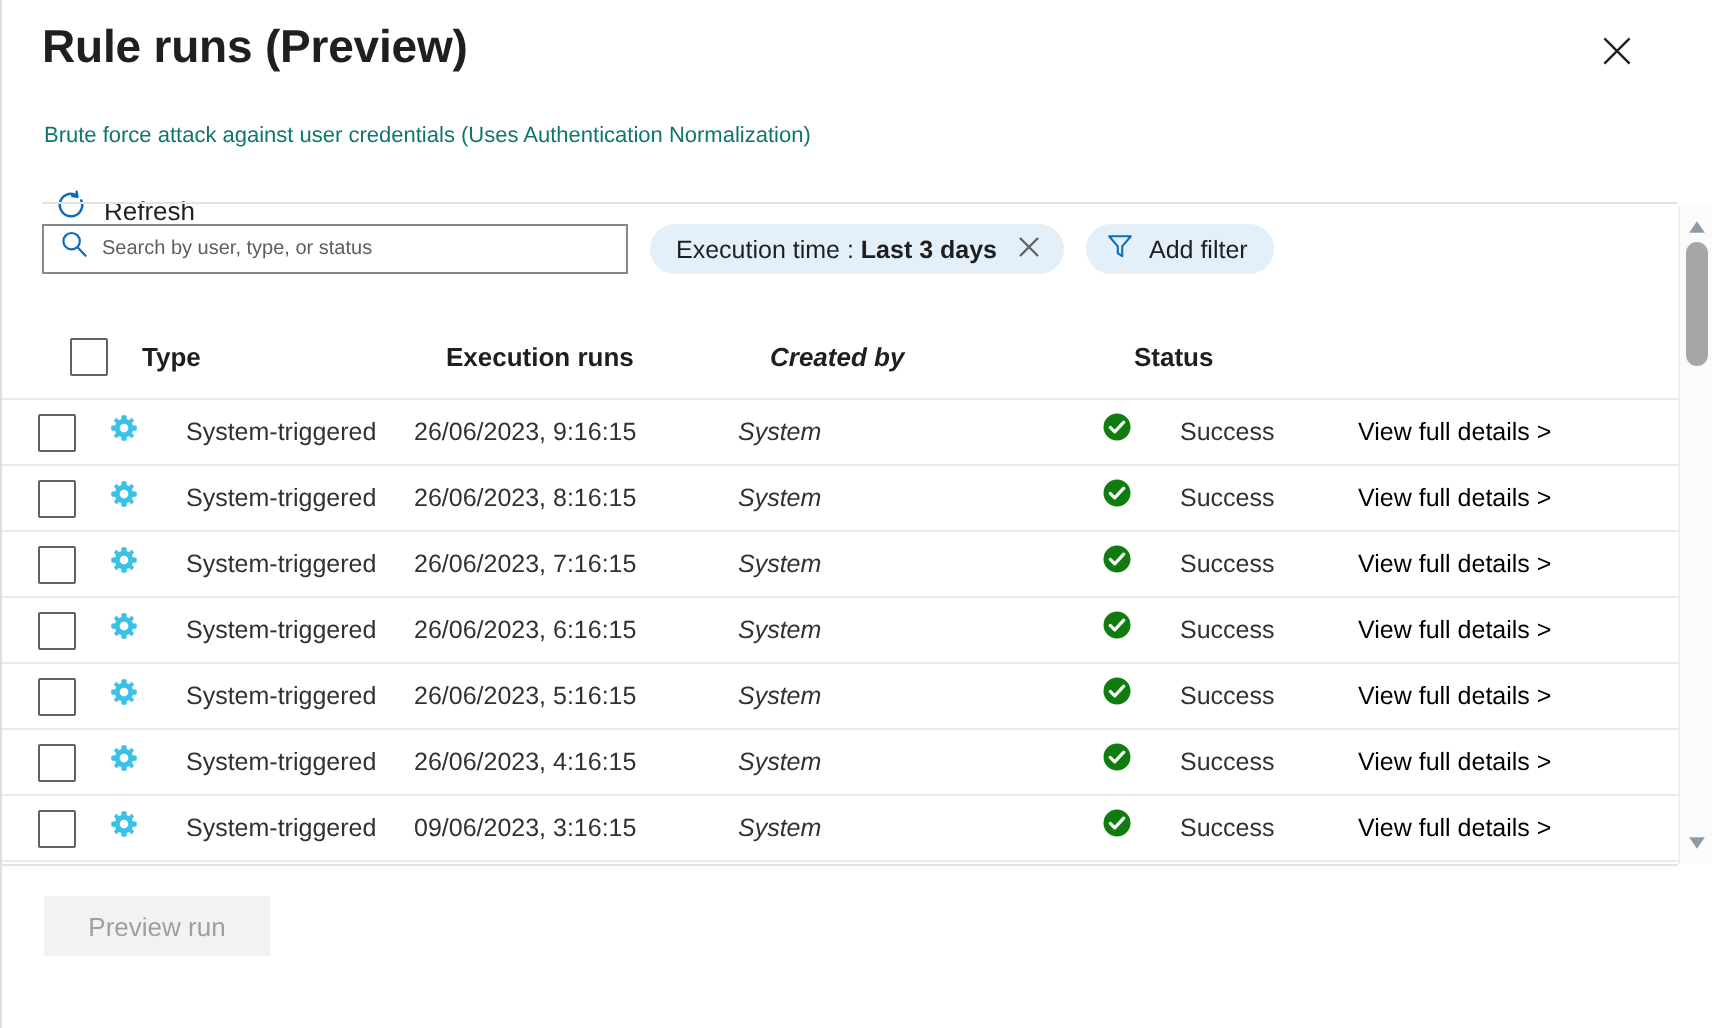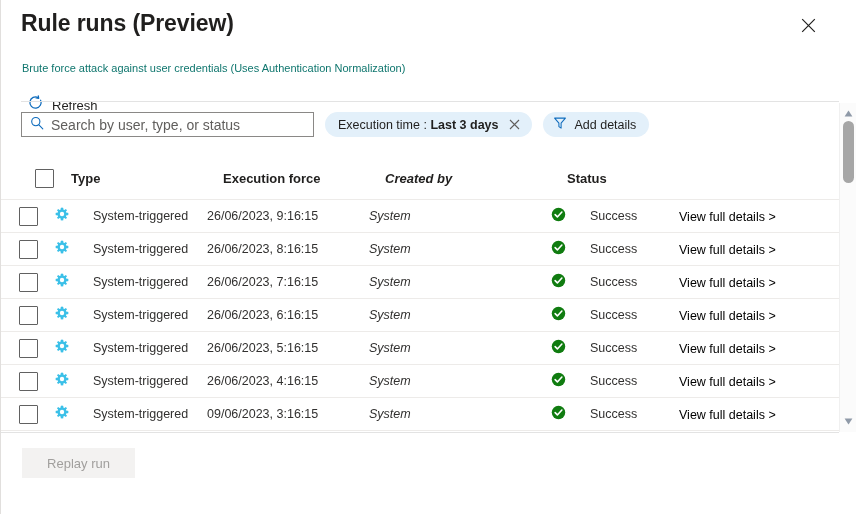--- a/index.html
+++ b/index.html
@@ -120,7 +120,7 @@
     outline: none;
     flex: 1;
     font-family: inherit;
-    font-size: 14px;
+    font-size: 10px;
     color: #201f1e;
     background: transparent;
     padding: 0;

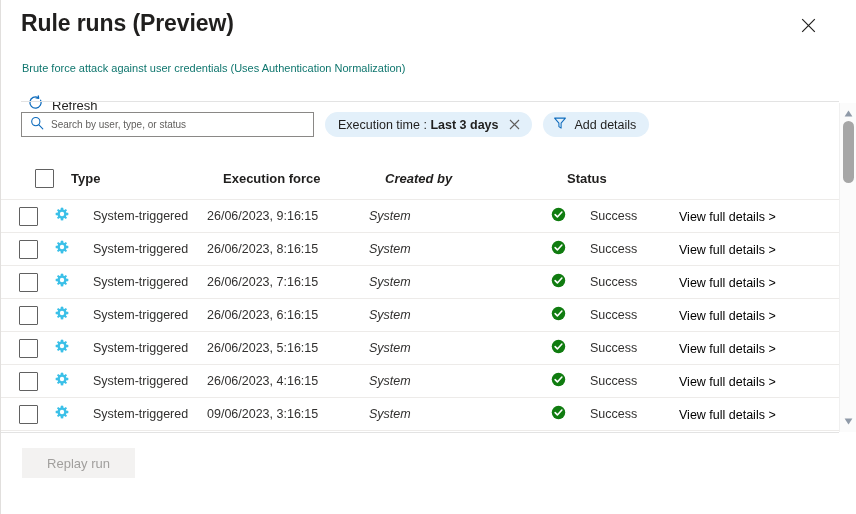--- a/index.html
+++ b/index.html
@@ -337,7 +337,7 @@
           <path d="M1.6 2.1 L12.4 2.1 L8.1 7.2 L8.1 12.1 L5.9 10.6 L5.9 7.2 Z" stroke="#0f6cbd" stroke-width="1.05" fill="none" stroke-linejoin="round"></path>
         </svg>
       </span>
-      <span class="pill-text">Add details</span>
+      <span class="pill-text">Add filter</span>
     </button>
   </div>
 

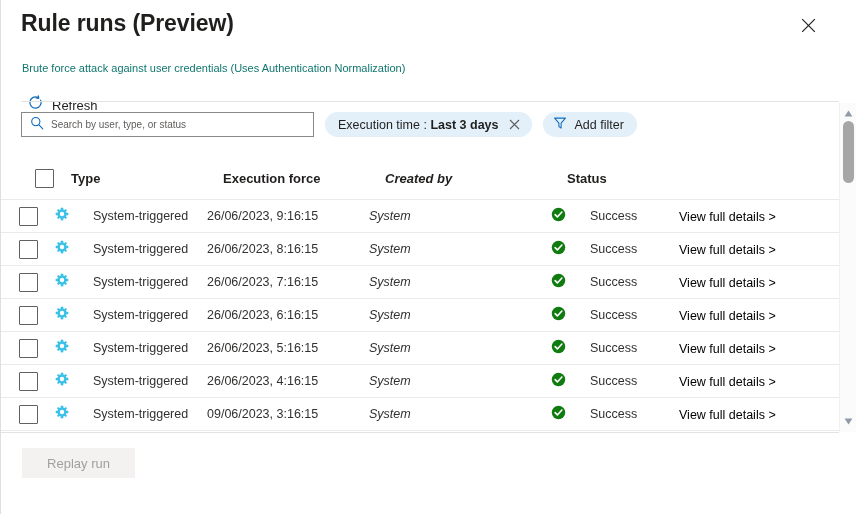--- a/index.html
+++ b/index.html
@@ -348,7 +348,7 @@
         <div class="checkbox"></div>
       </div>
       <div class="c-type th">Type</div>
-      <div class="c-time th">Execution force</div>
+      <div class="c-time th">Execution runs</div>
       <div class="c-created th">Created by</div>
       <div class="c-status th">Status</div>
       <div class="c-action"></div>

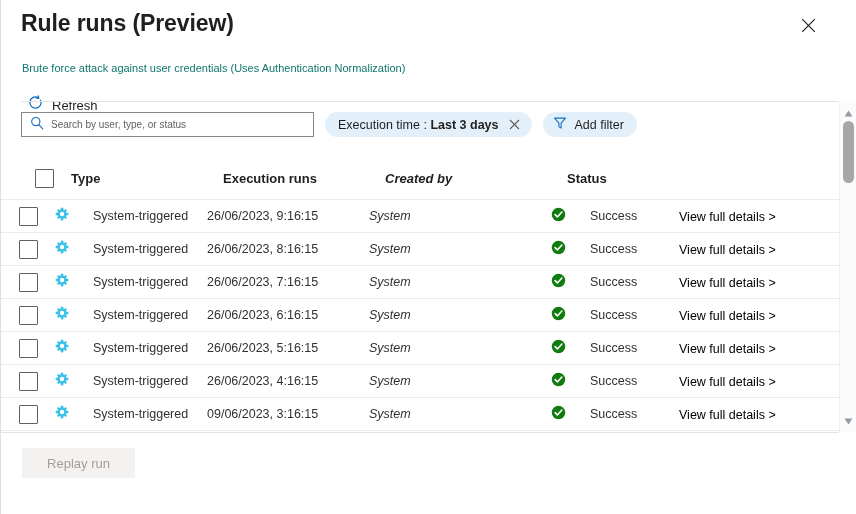--- a/index.html
+++ b/index.html
@@ -589,7 +589,7 @@
   </div>
 
   <div id="footer-divider"></div>
-  <button id="replay-run-button">Replay run</button>
+  <button id="replay-run-button">Preview run</button>
 
   <div id="scrollbar">
     <div class="sb-arrow" id="sb-up">

